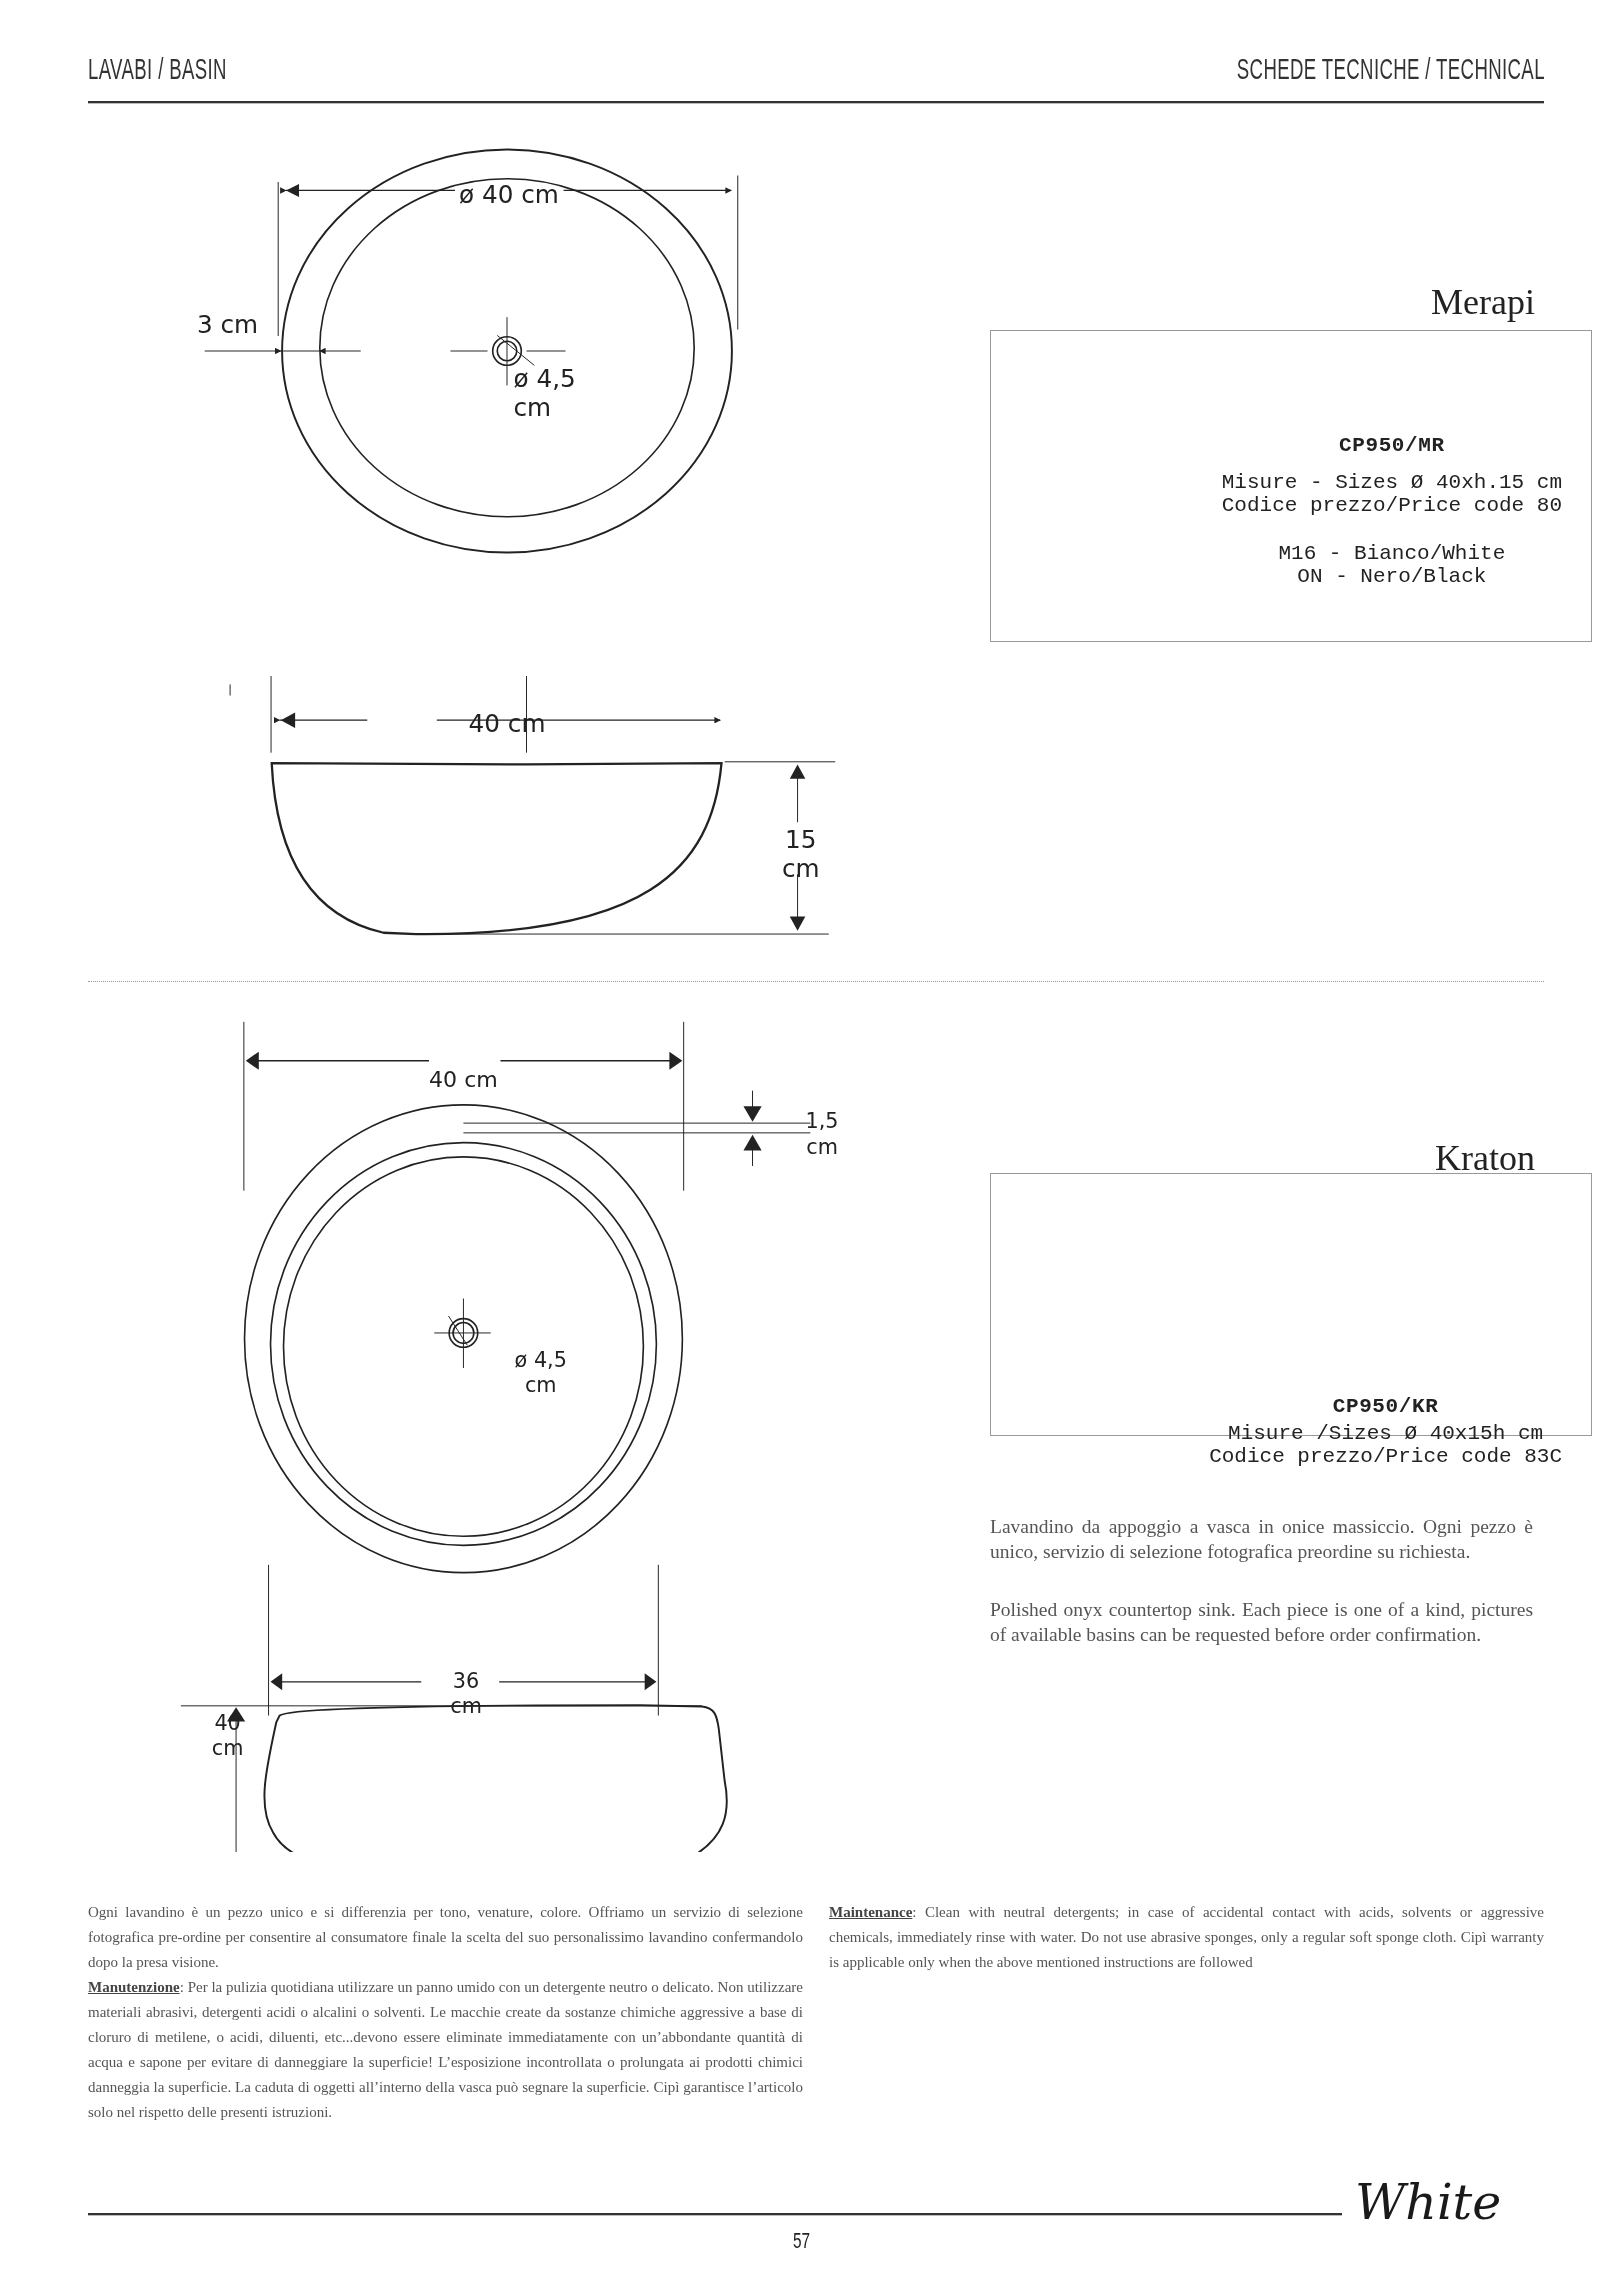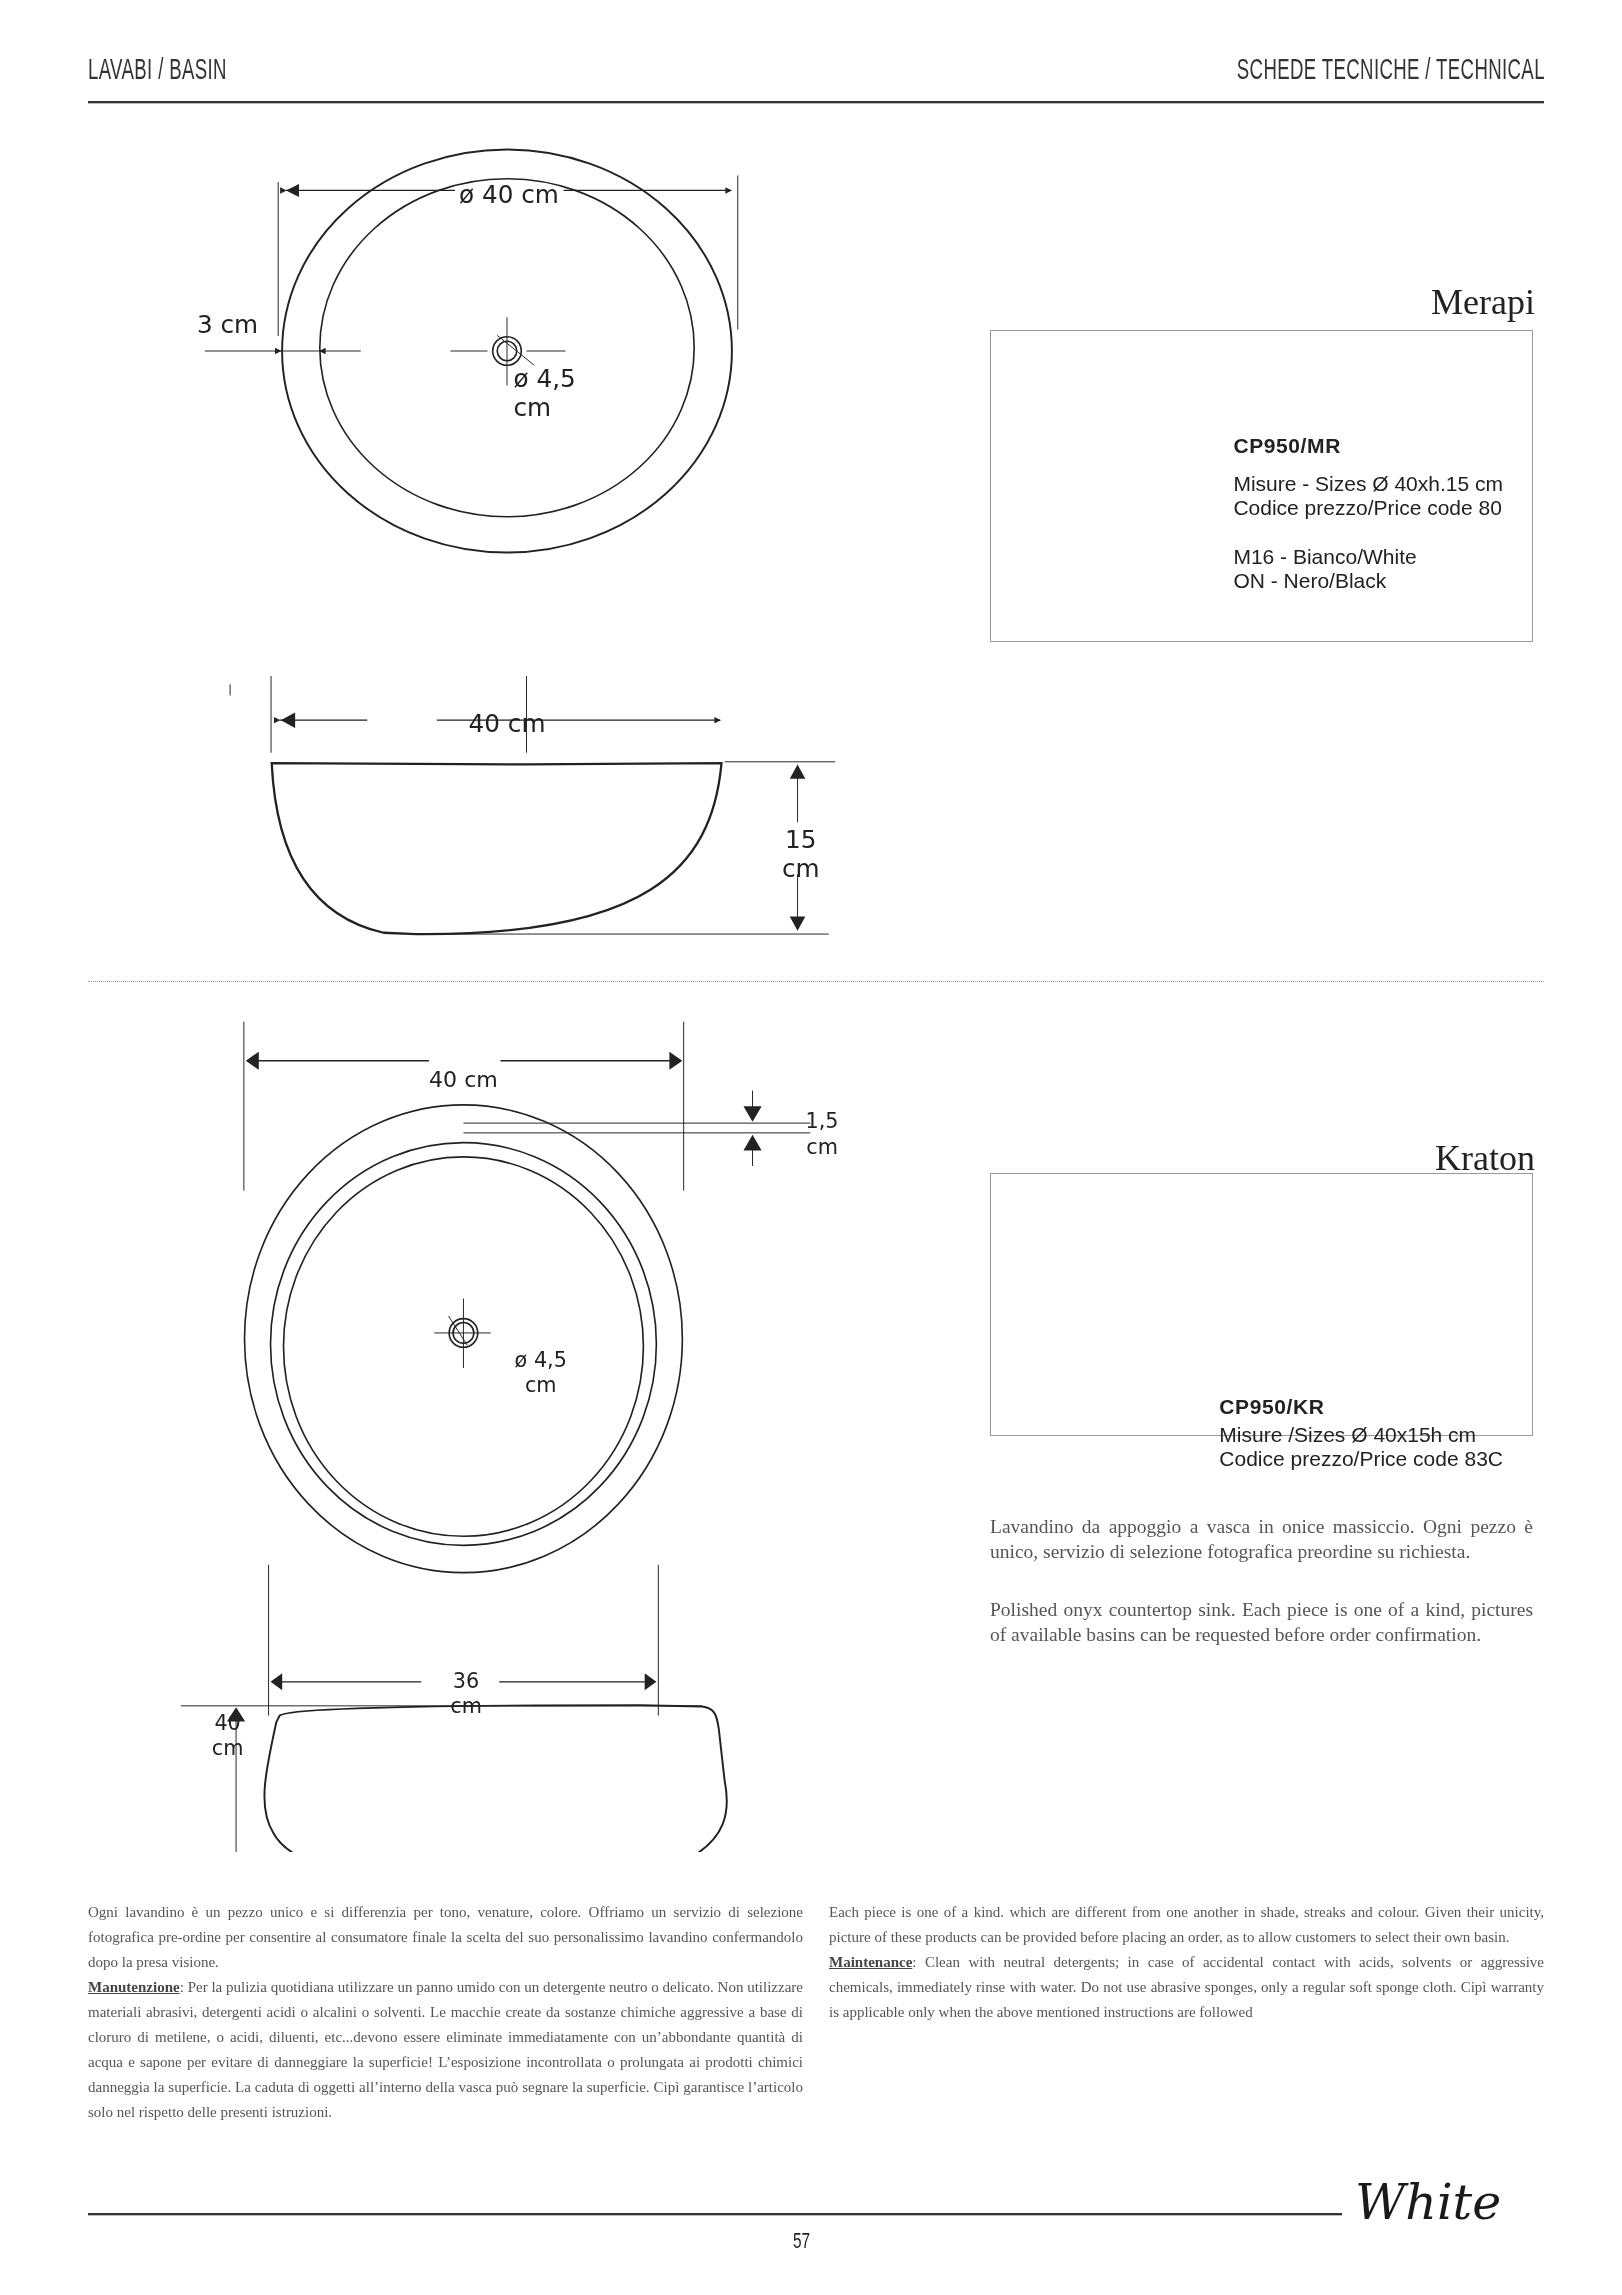--- a/index.html
+++ b/index.html
@@ -11,7 +11,7 @@
   .rule-top { left:88px; top:101px; width:1456px; height:1.9px; background:#333; border-bottom:0.6px solid #bbb; }
   .dotted-sep { left:88px; top:981px; width:1456px; border-top:1.9px dotted #999; }
   .prod-name { font-family:"Liberation Serif",serif; font-size:36px; color:#222; right:88px; }
-  .infobox { left:990px; width:543px; border:1.3px solid #999; box-sizing:border-box; font-family:Liberation Sans, sans-serif; font-size:21px; text-align:left; color:#222; }
+  .infobox { left:990px; width:602px; border:1.3px solid #999; box-sizing:border-box; font-family:Liberation Mono, monospace; font-size:21px; text-align:center; color:#222; }
   .infobox .inner { position:absolute; right:29px; }
   .code { font-weight:bold; font-size:21px; letter-spacing:0.6px; }
   .desc { left:990px; width:543px; font-family:"Liberation Serif",serif; font-size:19.5px; line-height:25px; color:#555; text-align:justify; }

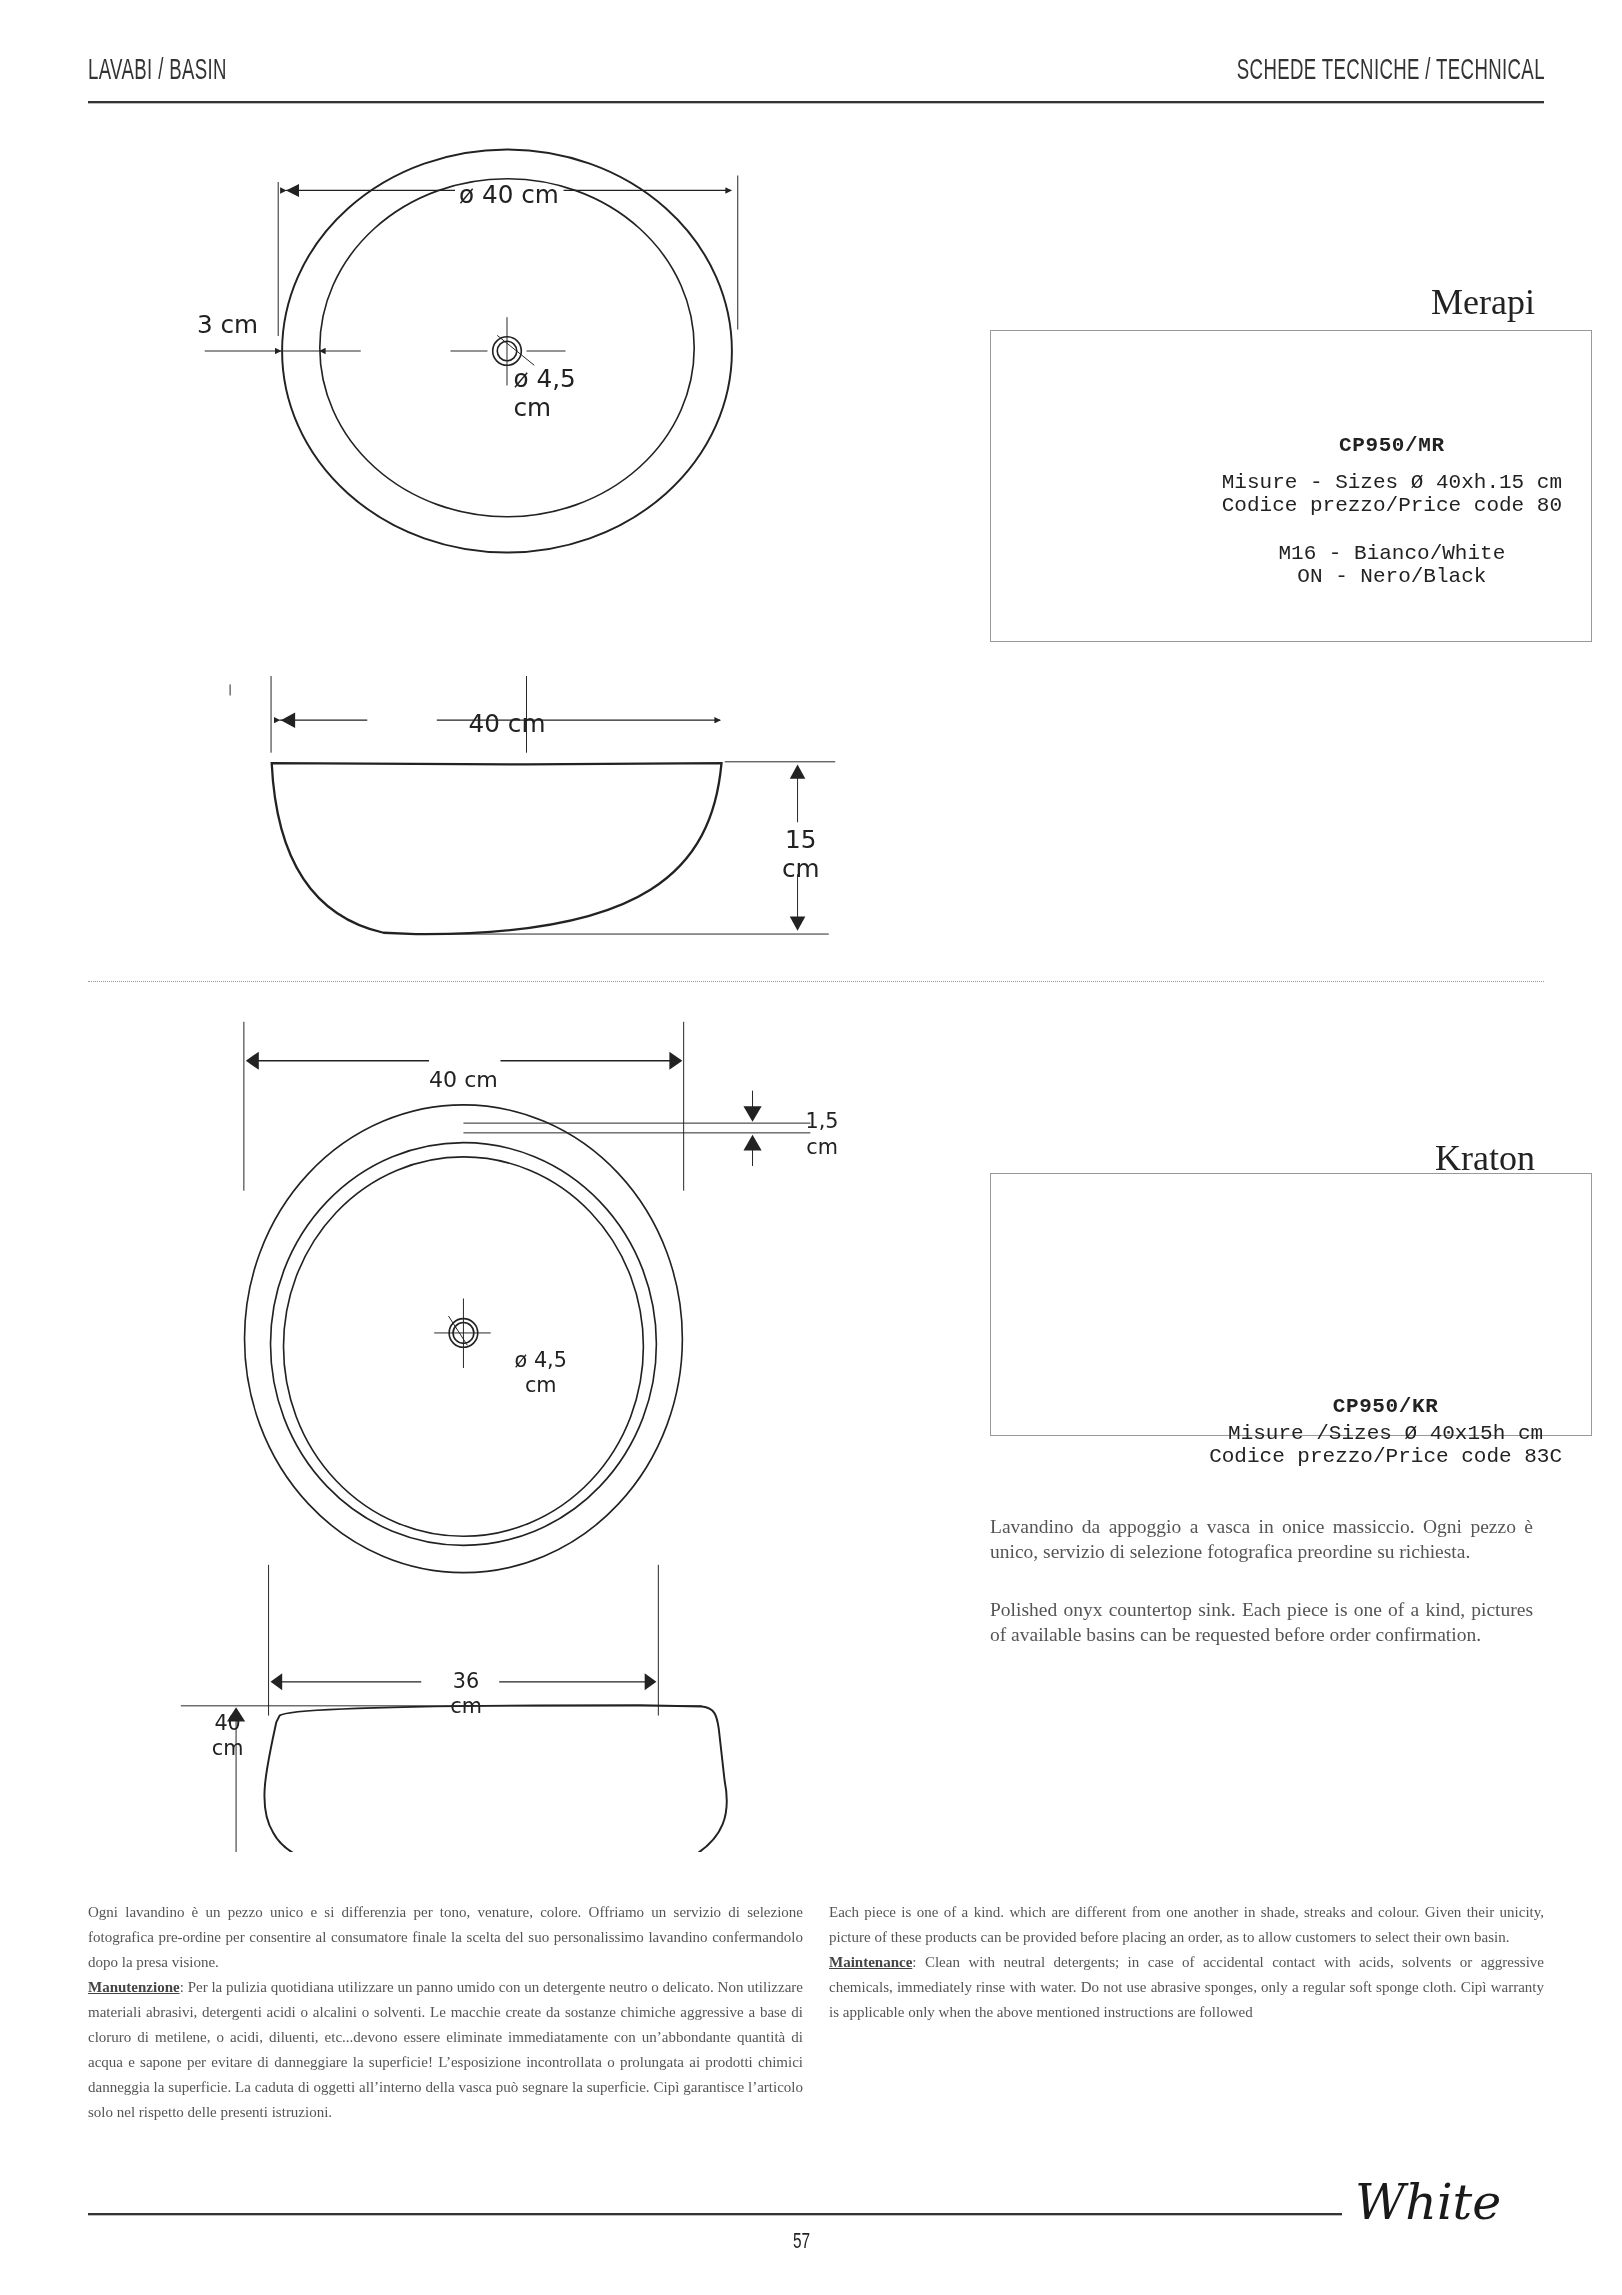--- a/index.html
+++ b/index.html
@@ -159,7 +159,6 @@
   <div><b>Manutenzione</b><span>: Per la pulizia quotidiana utilizzare un panno umido con un detergente neutro o delicato. Non utilizzare materiali abrasivi, detergenti acidi o alcalini o solventi. Le macchie create da sostanze chimiche aggressive a base di cloruro di metilene, o acidi, diluenti, etc...devono essere eliminate immediatamente con un’abbondante quantità di acqua e sapone per evitare di danneggiare la superficie! L’esposizione incontrollata o prolungata ai prodotti chimici danneggia la superficie. La caduta di oggetti all’interno della vasca può segnare la superficie. Cipì garantisce l’articolo solo nel rispetto delle presenti istruzioni.</span></div>
 </div>
 <div class="abs body-col" style="left:829px">
-  <div>Each piece is one of a kind. which are different from one another in shade, streaks and colour. Given their unicity, picture of these products can be provided before placing an order, as to allow customers to select their own basin.</div>
   <div><b>Maintenance</b><span>: Clean with neutral detergents; in case of accidental contact with acids, solvents or aggressive chemicals, immediately rinse with water. Do not use abrasive sponges, only a regular soft sponge cloth.  Cipì warranty is applicable only when the above mentioned instructions are followed</span></div>
 </div>
 

